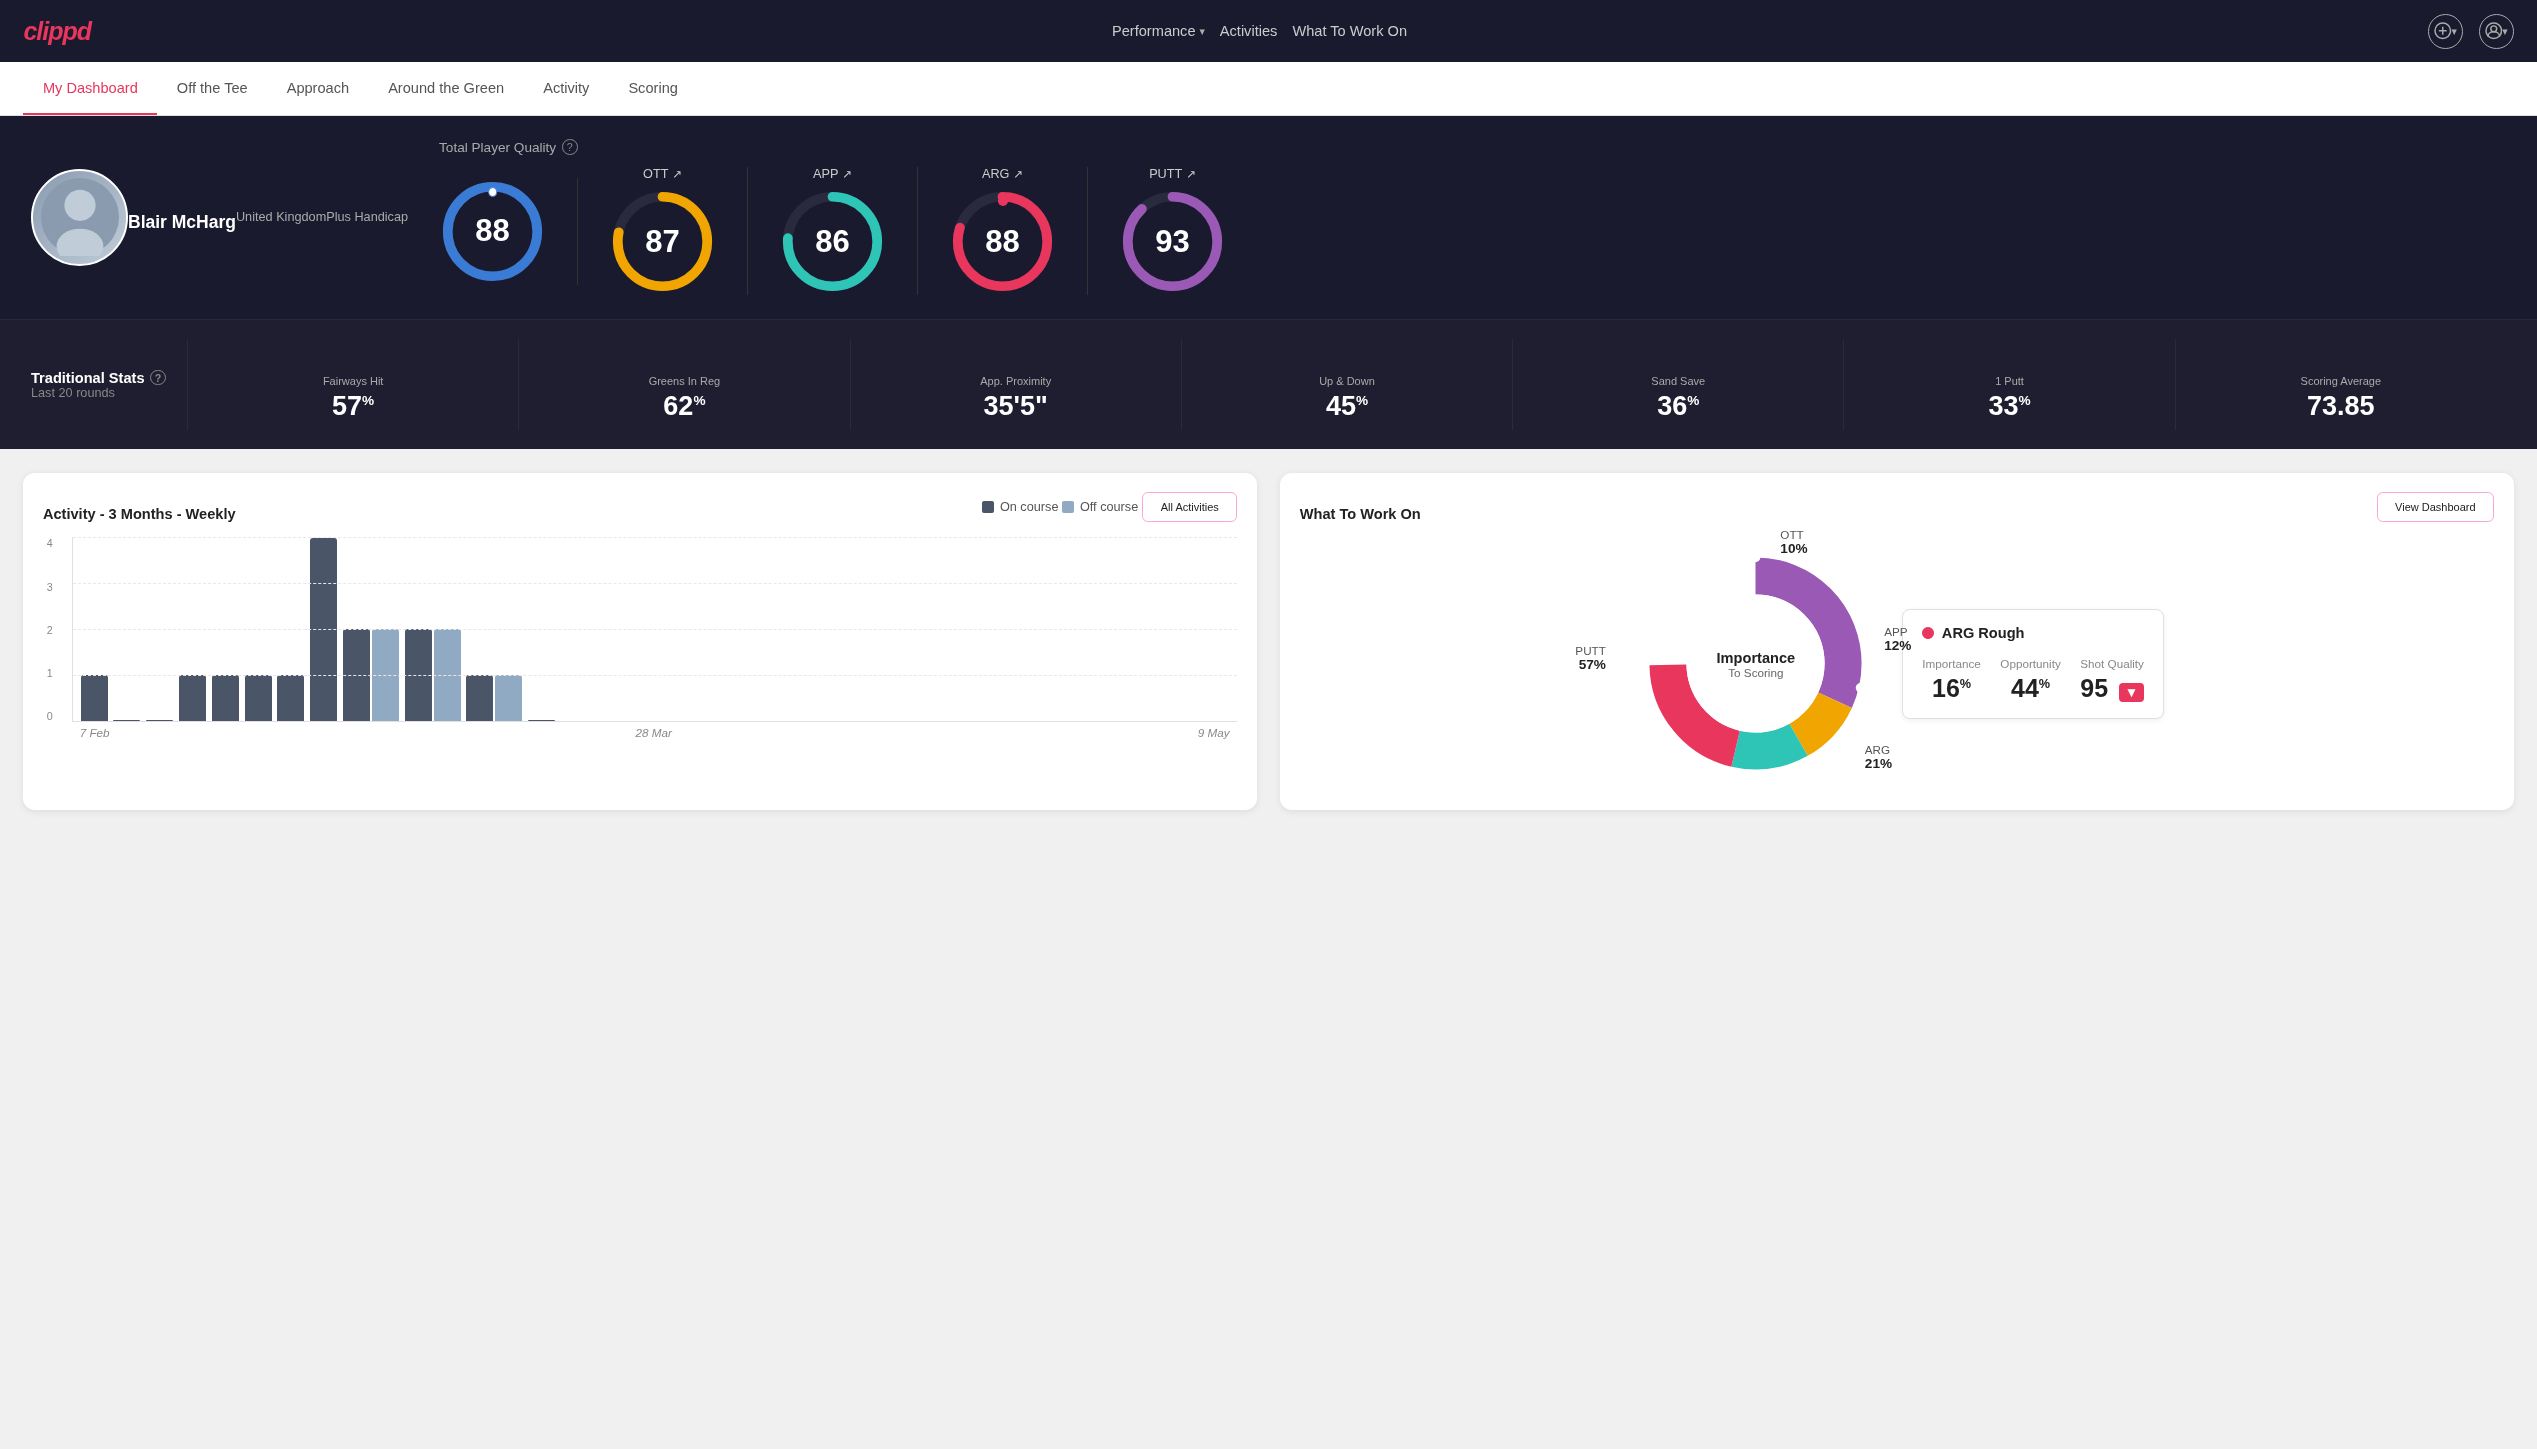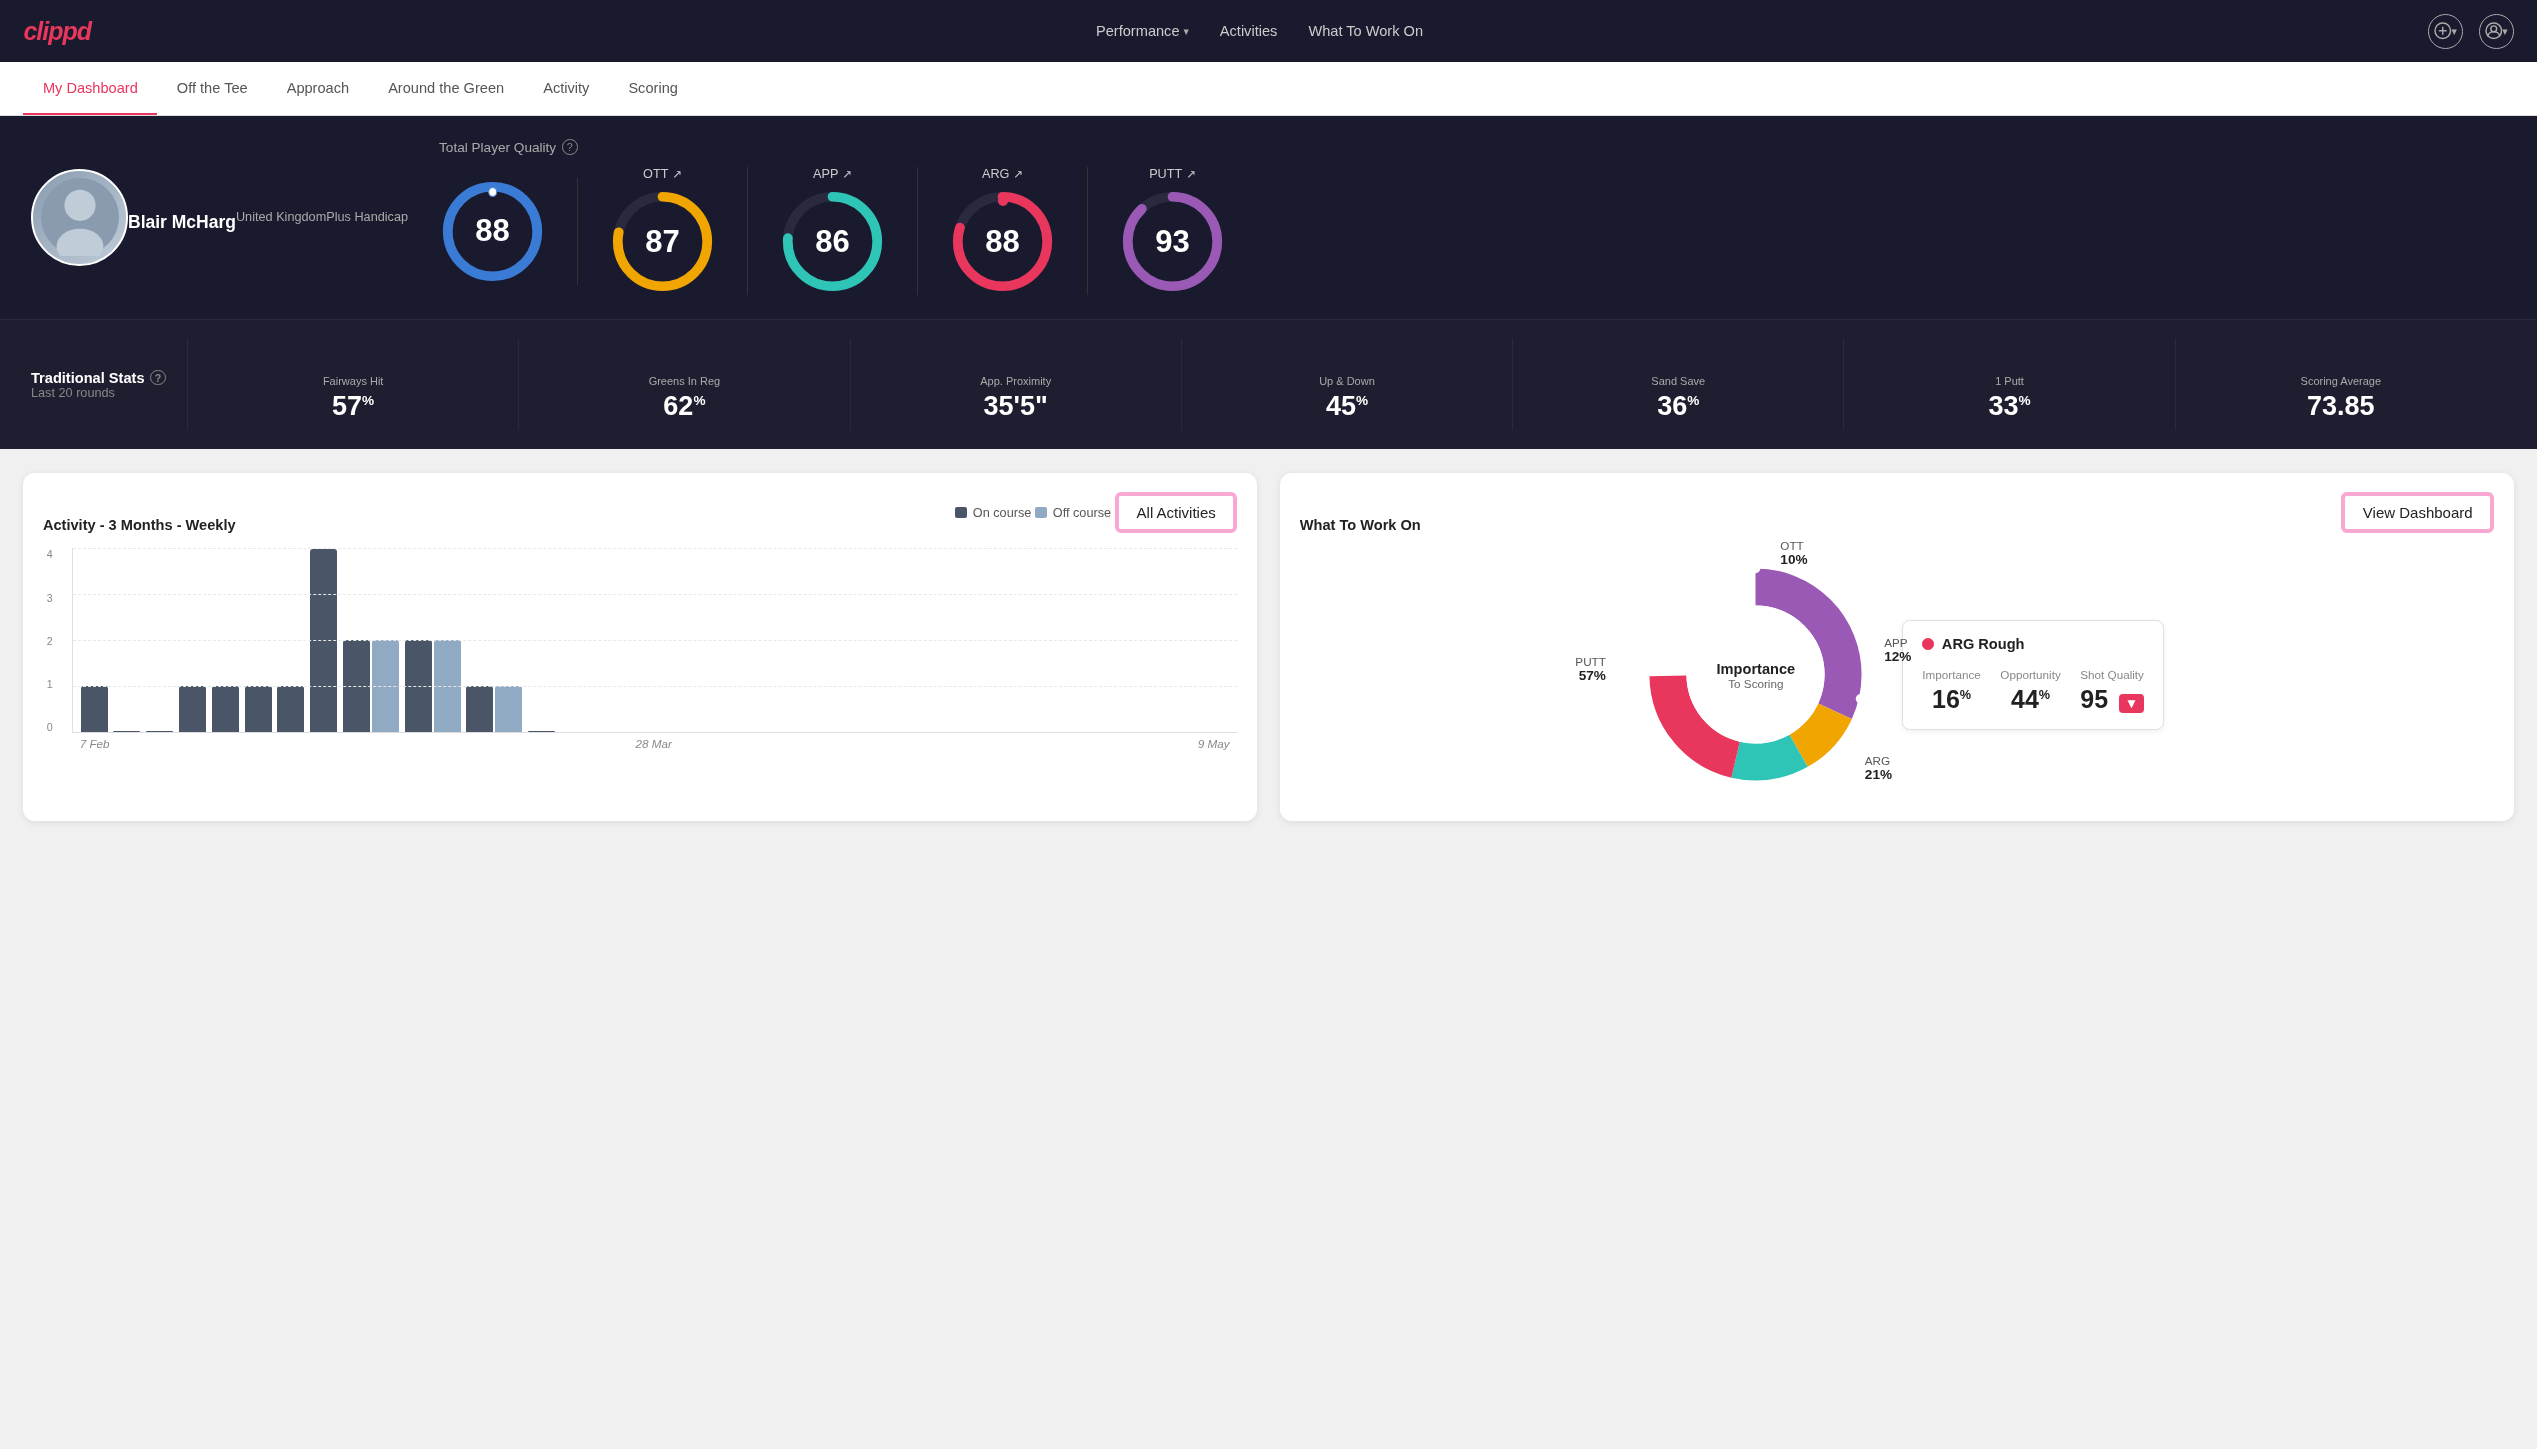--- a/index.html
+++ b/index.html
@@ -23,7 +23,7 @@
     }
     .nav-links {
       display: flex;
-      gap: 31px;
+      gap: 15px;
       align-items: center;
     }
     .nav-link {

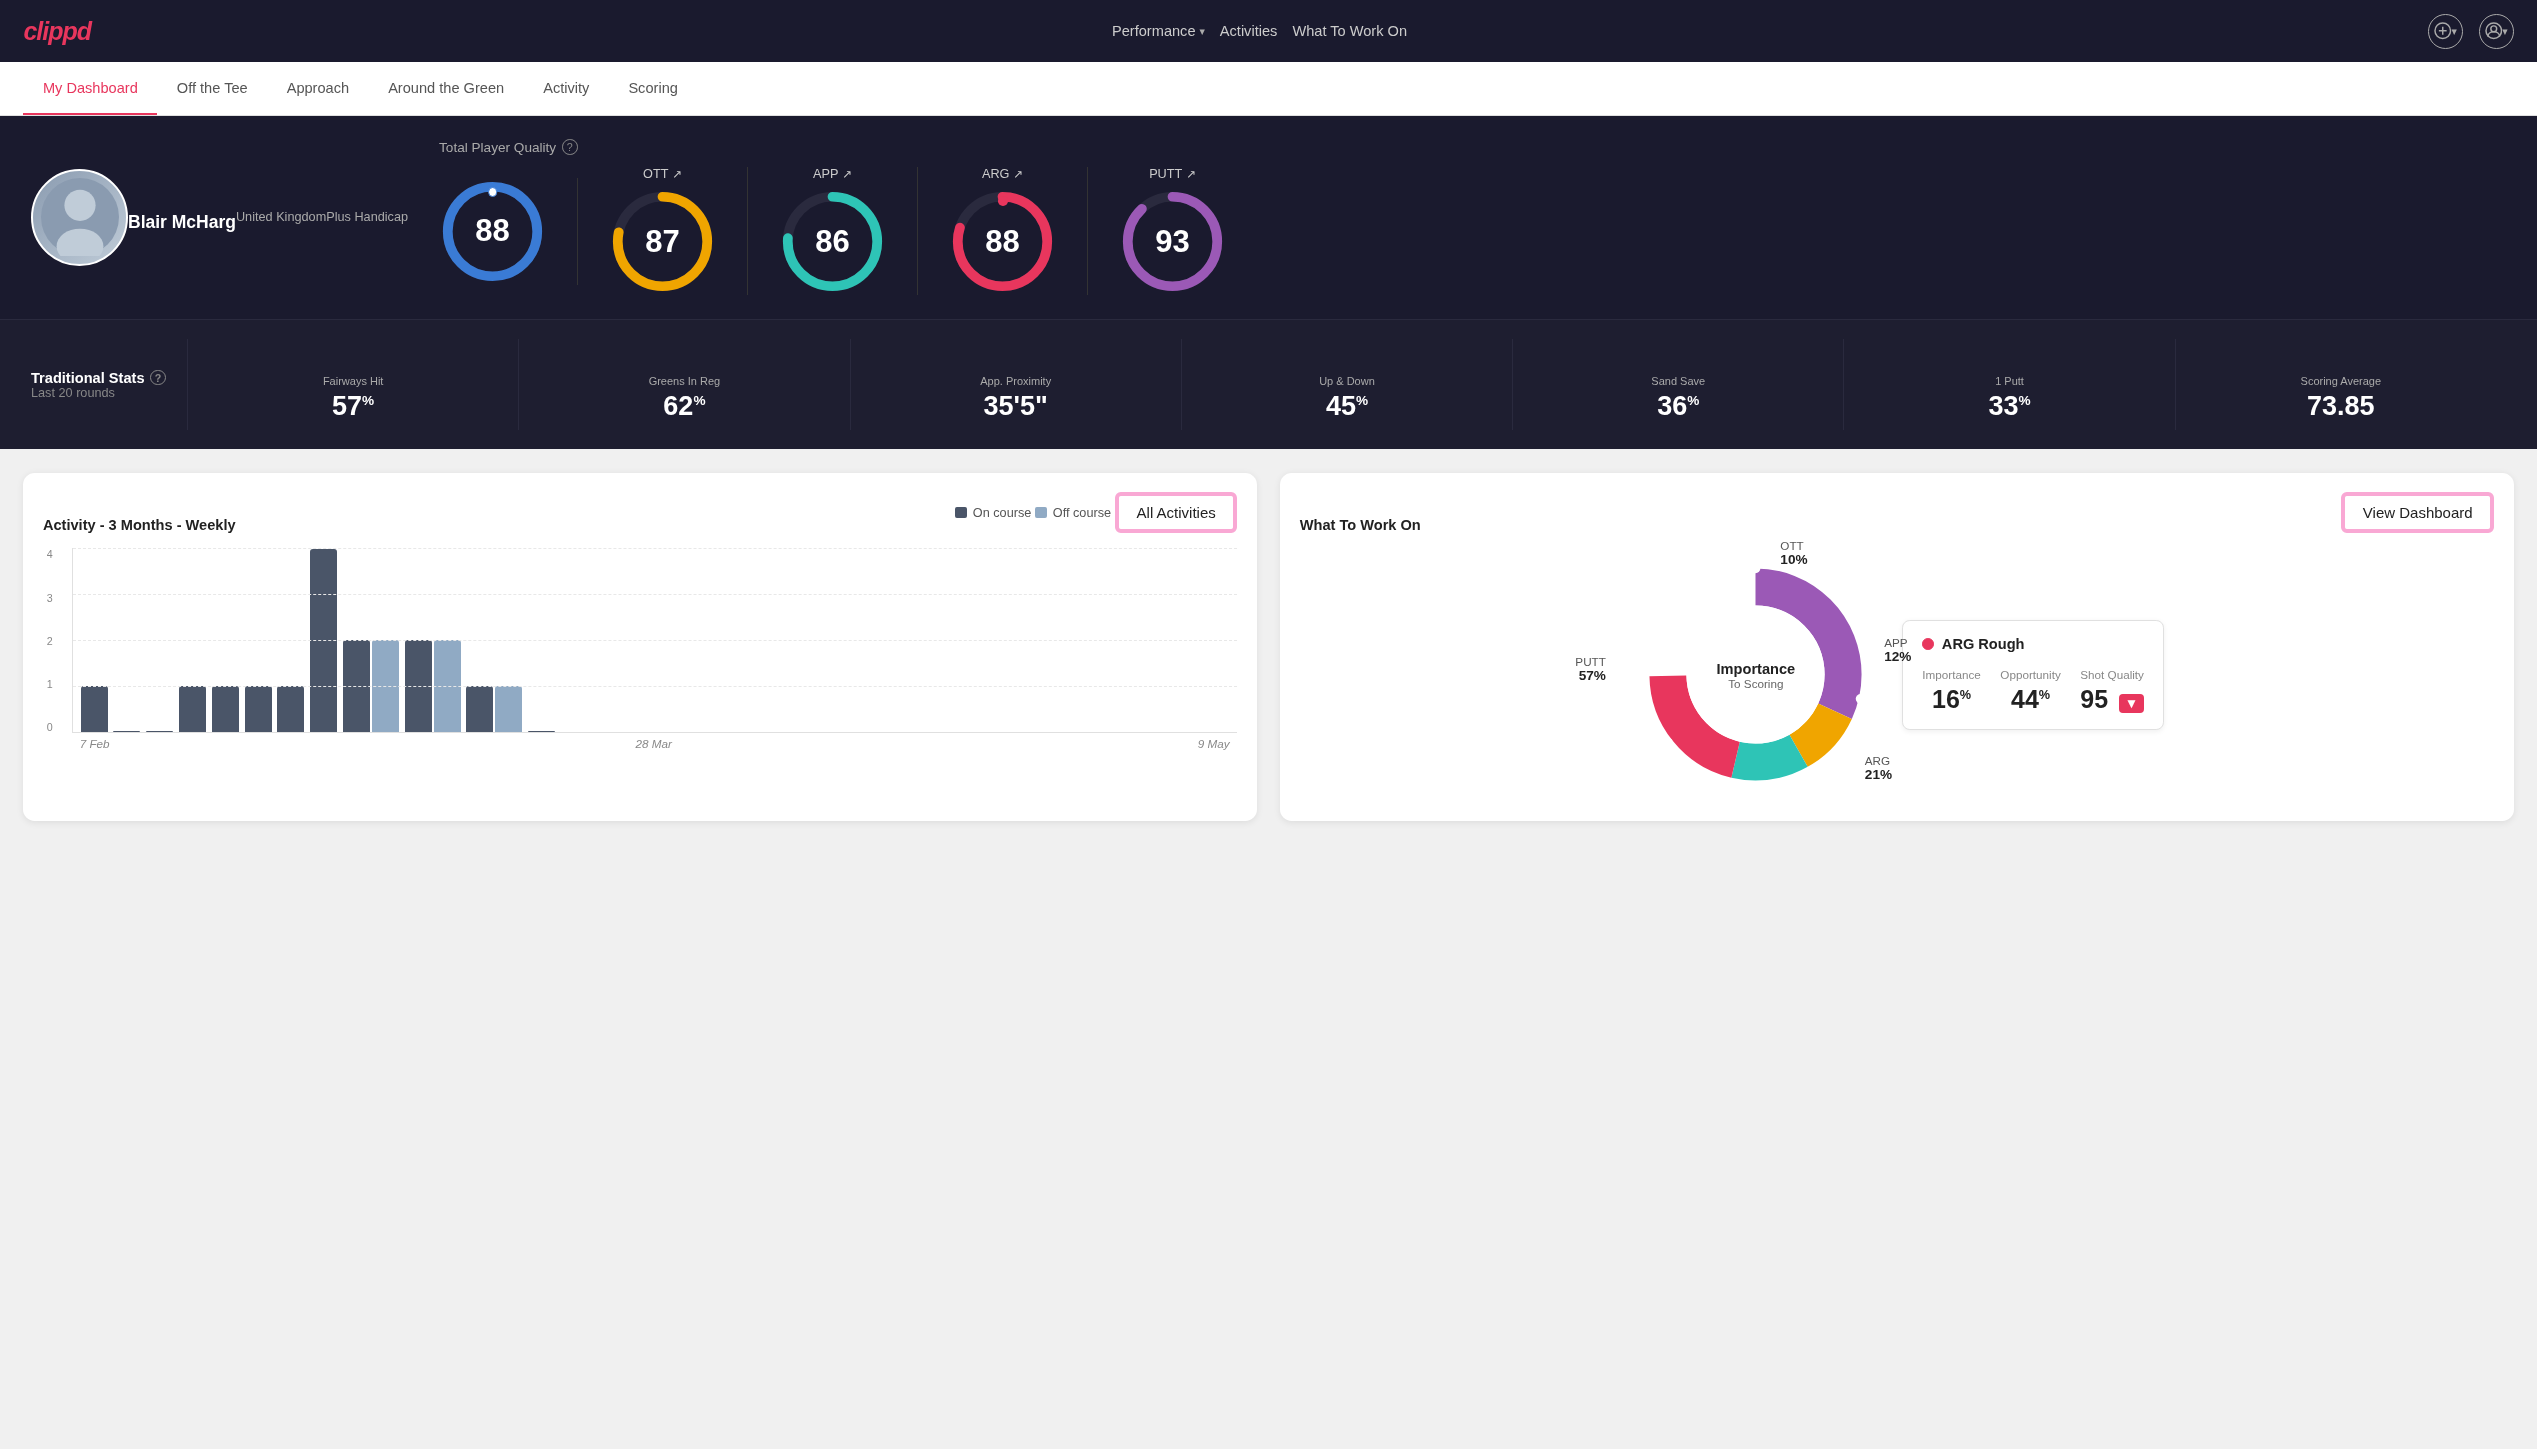--- a/index.html
+++ b/index.html
@@ -261,12 +261,12 @@
       border-radius: 1.9px;
     }
     .all-activities-btn {
-      border: 4px solid #f9a8d4;
+      border: 1px solid #f9a8d4;
       background: #fff;
       color: #222;
       padding: 7.8px 17.5px;
       border-radius: 5.8px;
-      font-size: 15px;
+      font-size: 11px;
       cursor: pointer;
     }
     .bar-chart-inner {

